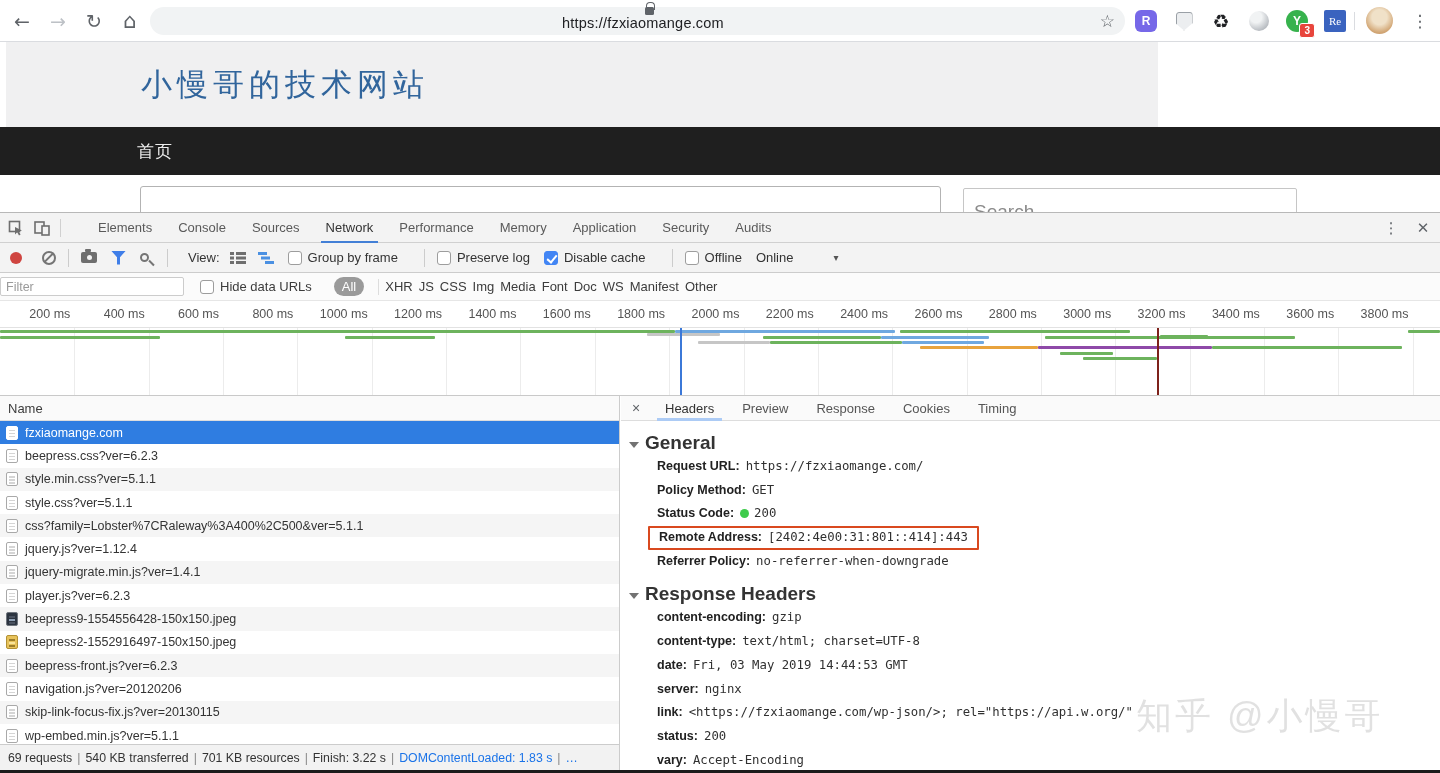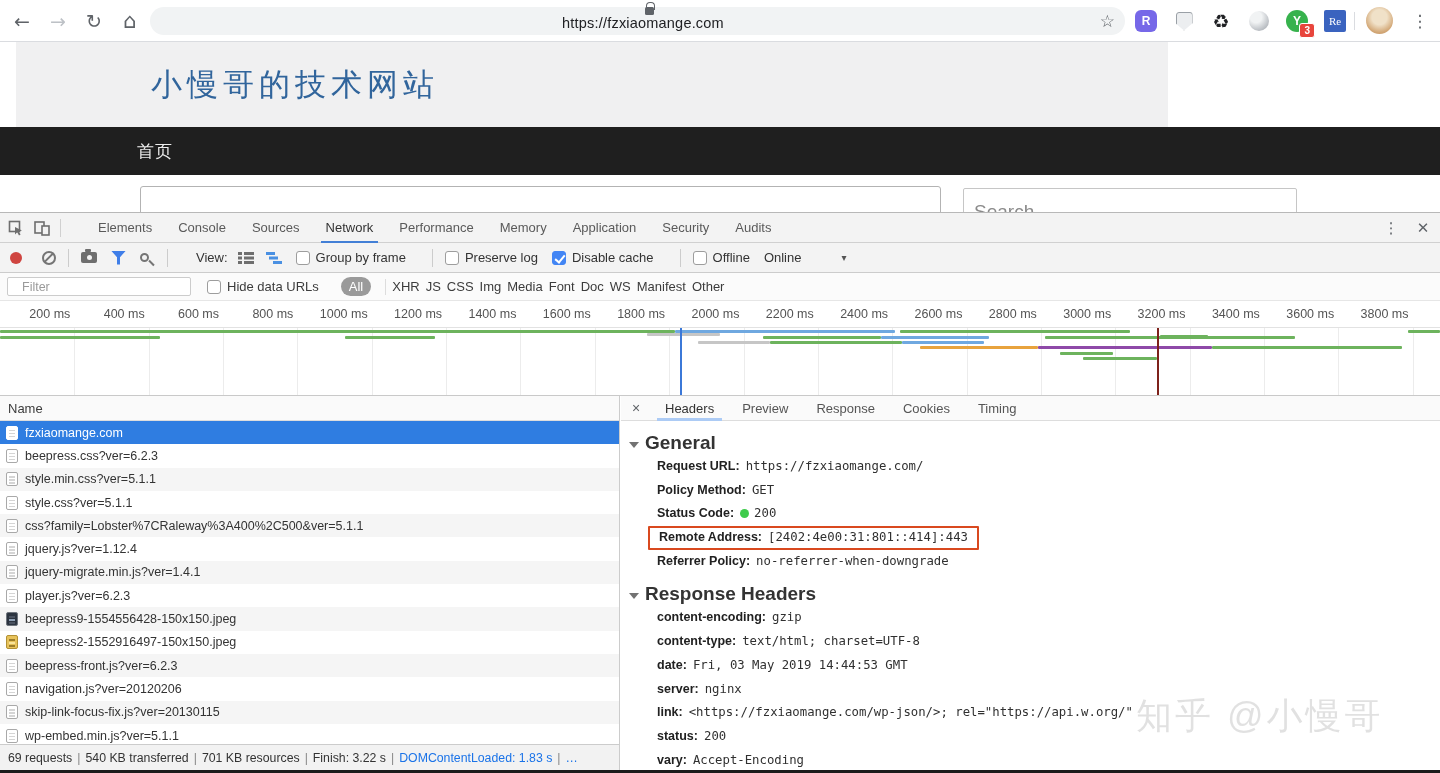--- a/index.html
+++ b/index.html
@@ -29,7 +29,7 @@
   .kebab { position:absolute; left:1406px; top:0; width:28px; height:42px; display:flex; align-items:center; justify-content:center; color:#5f6368; font-size:17px; cursor:pointer; }
 
   
-  .site-header { position:absolute; left:16px; top:42px; width:1152px; height:85px; background:#f0f0f1; }
+  .site-header { position:absolute; left:6px; top:42px; width:1152px; height:85px; background:#f0f0f1; }
   .site-title { position:absolute; left:135px; top:22px; font-family:"DejaVu Serif", serif; font-size:31px; color:#31659c; letter-spacing:5px; font-weight:500; }
   .site-nav { position:absolute; left:0; top:127px; width:1440px; height:48px; background:#1f1f1f; }
   .site-nav-item { position:absolute; left:137px; top:0; height:48px; display:flex; align-items:center; color:#ededed; font-size:17px; letter-spacing:1px; cursor:pointer; }

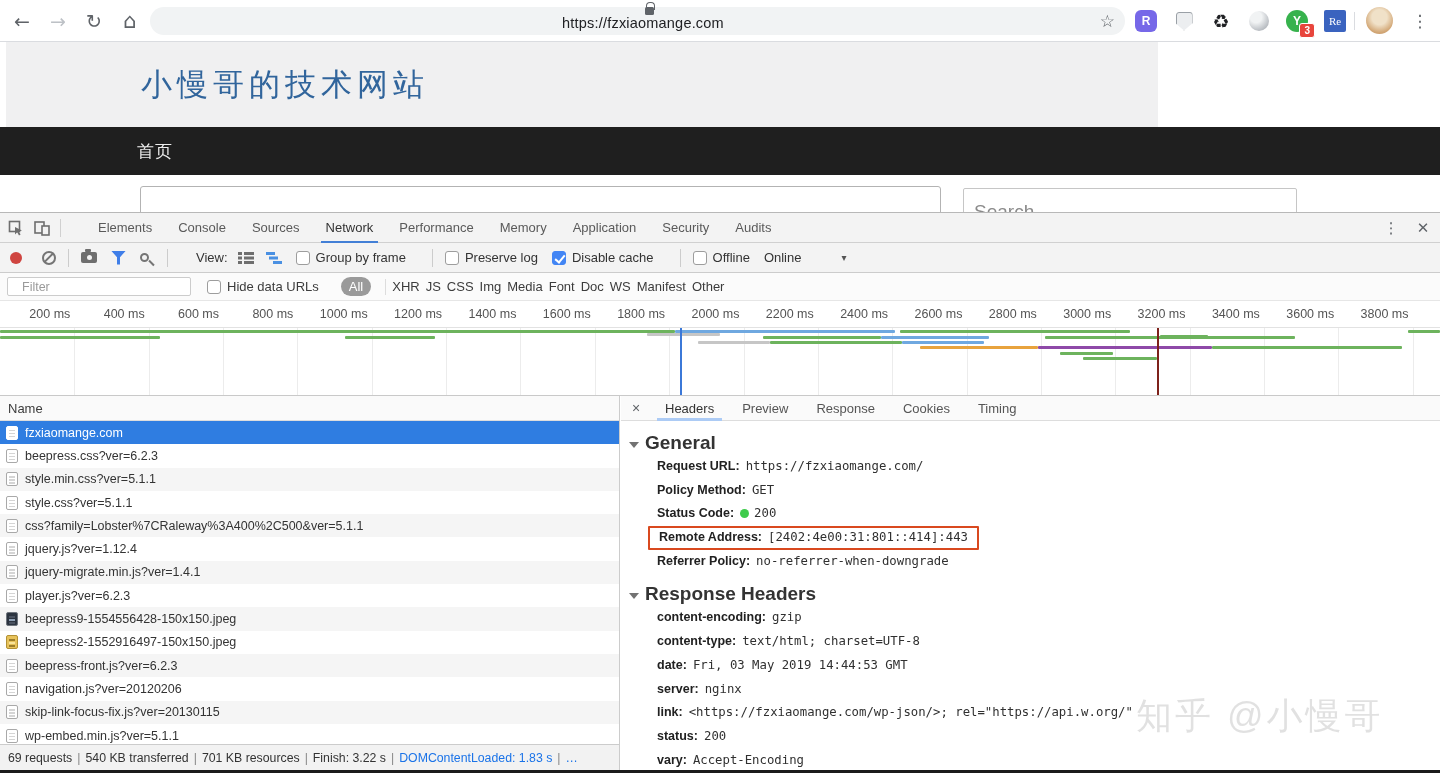--- a/index.html
+++ b/index.html
@@ -62,7 +62,7 @@
   .funnel { width:15px; height:14px; background:#3f7ee8; clip-path:polygon(0 0,100% 0,60% 48%,60% 100%,40% 100%,40% 48%); margin-right:14px; cursor:pointer; }
   .mag { width:9px; height:9px; border:2px solid #757575; border-radius:50%; position:relative; cursor:pointer; }
   .mag:after { content:""; position:absolute; left:6px; top:7px; width:7px; height:2px; background:#757575; transform:rotate(45deg); }
-  .view-label { margin-left:16px; color:#333; }
+  .view-label { margin-left:8px; color:#333; }
   .ico-list { width:16px; height:12px; position:relative; margin:0 12px 0 10px; cursor:pointer; }
   .ico-list:before { content:""; position:absolute; left:0; top:0; width:4px; height:3px; background:#6e6e6e; box-shadow:0 4.5px 0 #6e6e6e, 0 9px 0 #6e6e6e; }
   .ico-list:after { content:""; position:absolute; left:6px; top:0; width:10px; height:3px; background:#6e6e6e; box-shadow:0 4.5px 0 #6e6e6e, 0 9px 0 #6e6e6e; }

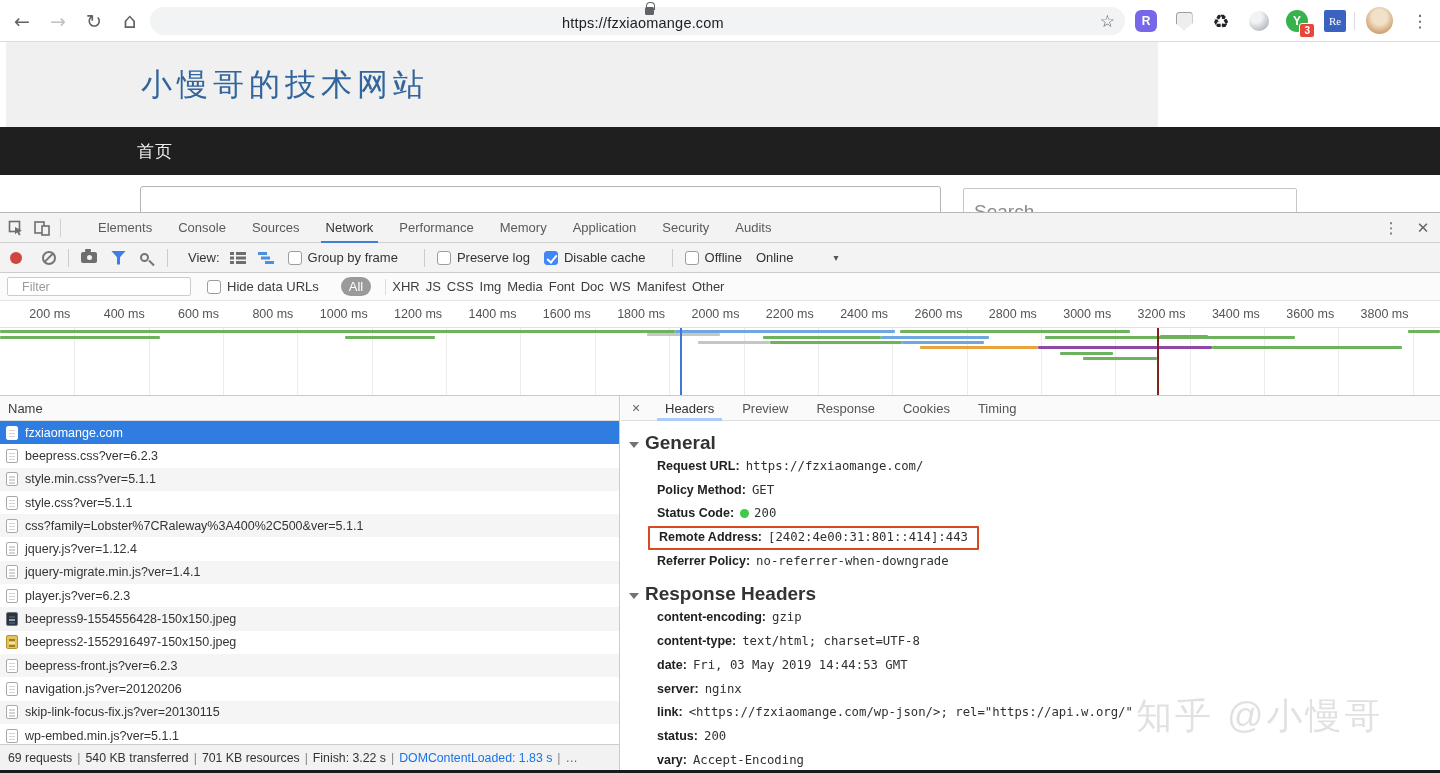--- a/index.html
+++ b/index.html
@@ -75,7 +75,7 @@
   .dd-arrow { margin-left:26px; color:#555; font-size:10px; cursor:pointer; }
 
   .dt-filterbar { position:absolute; left:0; top:60px; width:1440px; height:28px; background:#fbfbfb; border-bottom:1px solid #e6e6e6; display:flex; align-items:center; font-size:13px; color:#3c3c3c; }
-  .filter-input { margin-left:7px; width:184px; height:19px; border:1px solid #ccc; border-radius:2px; font-size:12.5px; padding-left:14px; color:#333; font-family:"Liberation Sans", sans-serif; }
+  .filter-input { width:184px; height:19px; border:1px solid #ccc; border-radius:2px; font-size:12.5px; padding-left:5px; color:#333; font-family:"Liberation Sans", sans-serif; }
   .filter-input::placeholder { color:#9a9a9a; }
   .fb-cb { margin-left:16px; }
   .hide-data-label { margin-left:0; margin-right:10px; }

